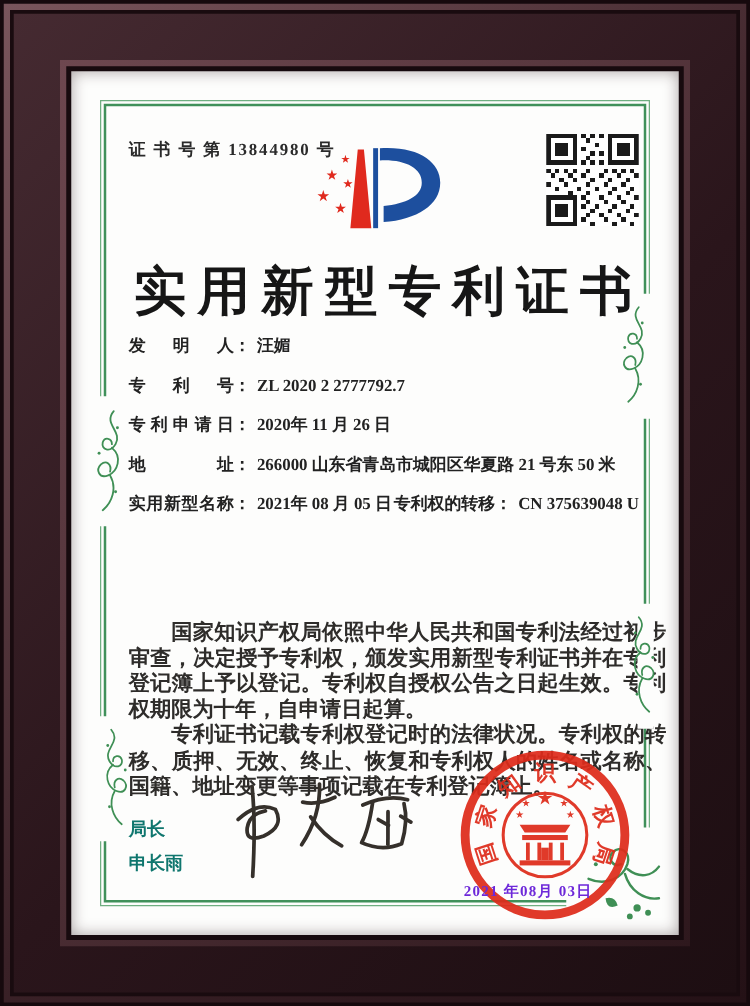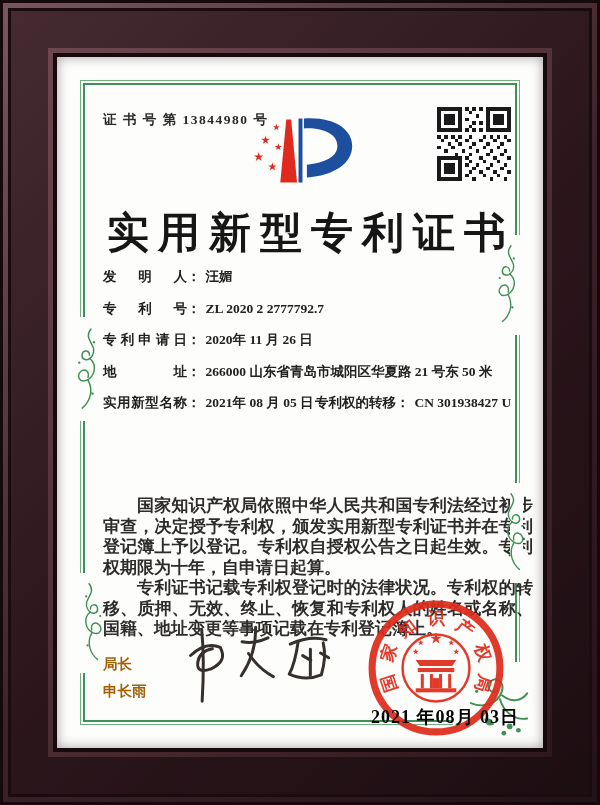--- a/index.html
+++ b/index.html
@@ -160,7 +160,7 @@
               </div>
               <div class="frow">
                 <span class="flabel">实用新型名称</span><span>：</span><span class="fvalue">2021年 08 月 05 日</span>
-                <span class="pair2"><span>专利权的转移</span><span>：</span><span class="fvalue">CN 301938427 U</span></span>
+                <span class="pair2"><span>专利权的转移</span><span>：</span><span class="fvalue">CN 375639048 U</span></span>
               </div>
             </div>
 

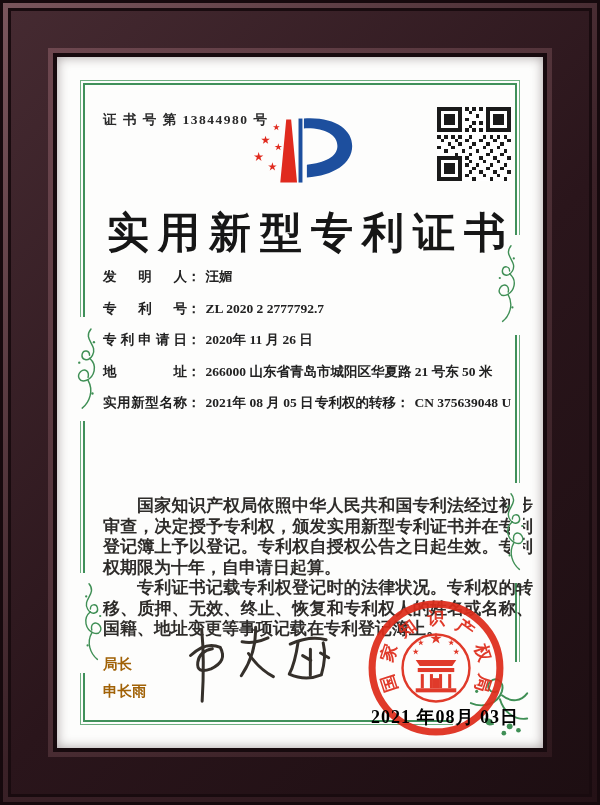--- a/index.html
+++ b/index.html
@@ -35,7 +35,7 @@
          color:#2e2c2a;text-align:justify;font-weight:bold;}
   .paras p{margin:0;text-indent:2em;}
   .official{position:absolute;left:18px;top:566px;font-family:"Liberation Sans","DejaVu Sans",sans-serif;
-            font-size:14.5px;font-weight:bold;color:#a16207;line-height:27px;}
+            font-size:14.5px;font-weight:bold;color:#0f766e;line-height:27px;}
   .sig{position:absolute;left:88px;top:534px;color:#35302b;}
   .seal{position:absolute;left:280px;top:512px;z-index:4;}
   .sealdate{position:absolute;left:286px;top:620px;z-index:5;font-size:18px;font-weight:bold;

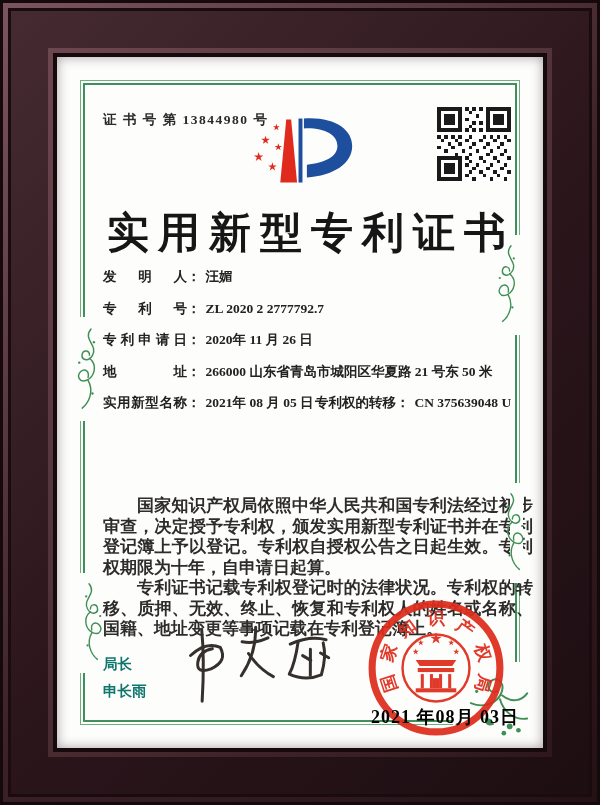--- a/index.html
+++ b/index.html
@@ -38,8 +38,8 @@
             font-size:14.5px;font-weight:bold;color:#0f766e;line-height:27px;}
   .sig{position:absolute;left:88px;top:534px;color:#35302b;}
   .seal{position:absolute;left:280px;top:512px;z-index:4;}
-  .sealdate{position:absolute;left:286px;top:620px;z-index:5;font-size:18px;font-weight:bold;
-            color:#000000;letter-spacing:1px;white-space:nowrap;}
+  .sealdate{position:absolute;left:286px;top:620px;z-index:5;font-size:12px;font-weight:bold;
+            color:#6d28d9;letter-spacing:1px;white-space:nowrap;}
   svg{display:block;}
 </style>
 </head>

